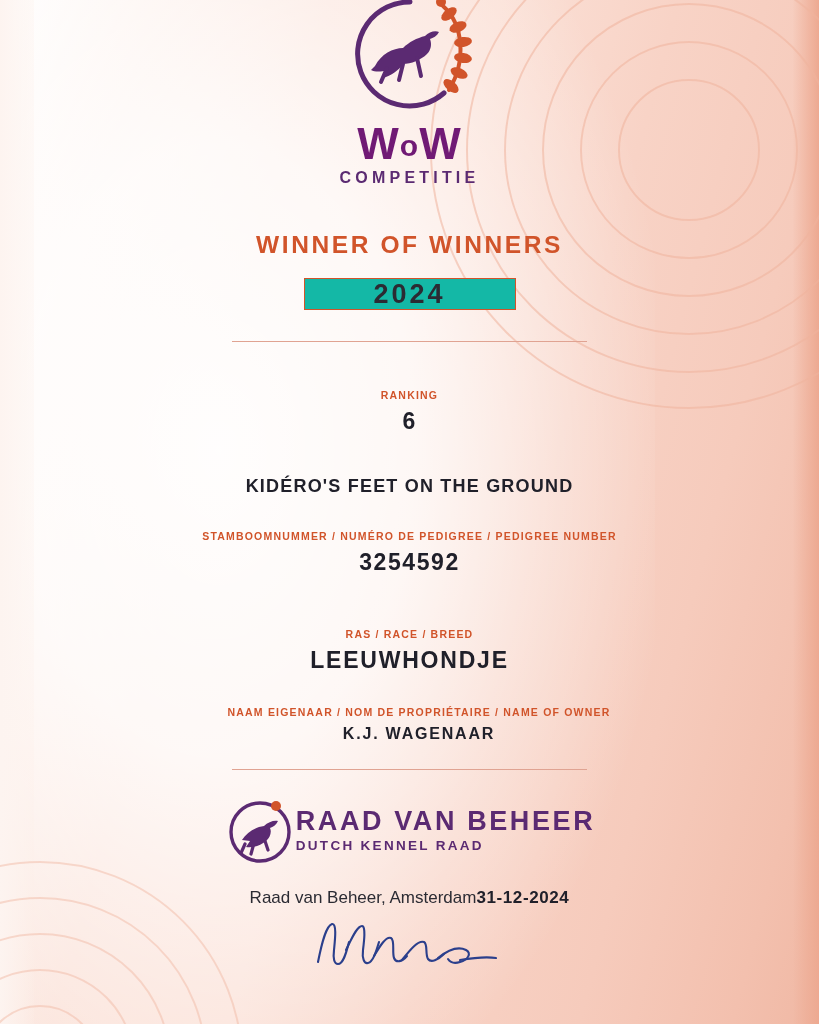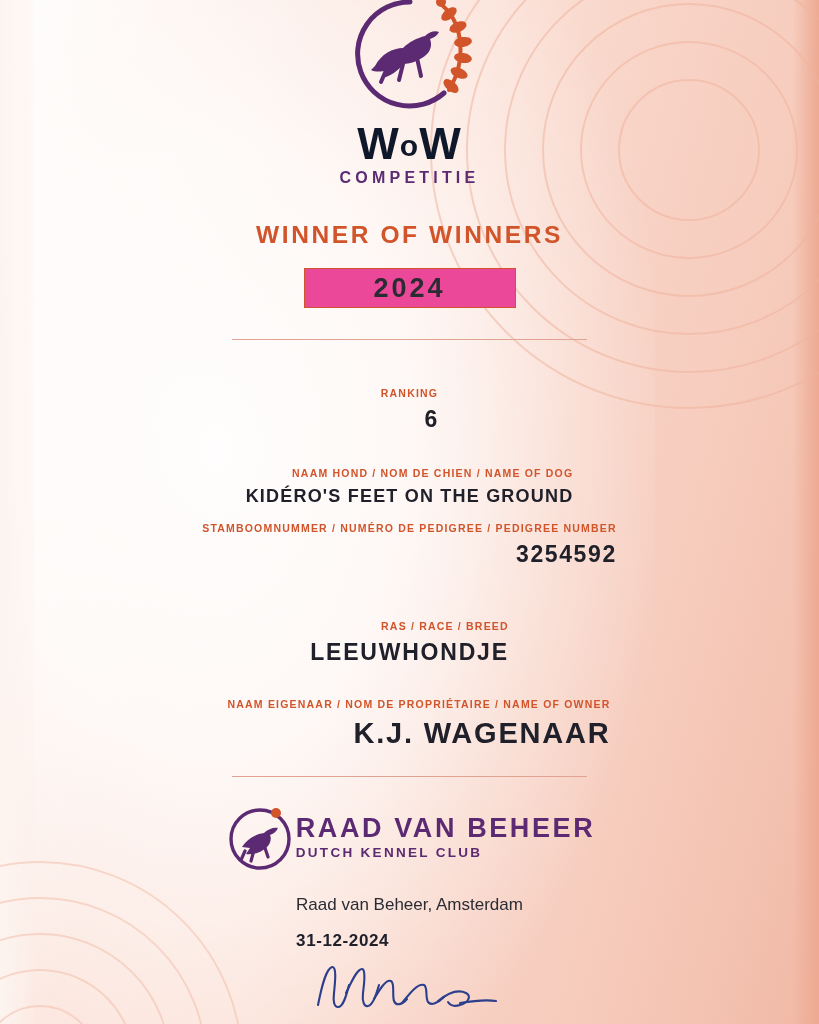--- a/index.html
+++ b/index.html
@@ -105,7 +105,7 @@
     font-family: "Liberation Sans", sans-serif;
     font-size: 44px;
     font-weight: bold;
-    color: #0f172a;
+    color: #701a75;
     letter-spacing: 1px;
     line-height: 1;
   }

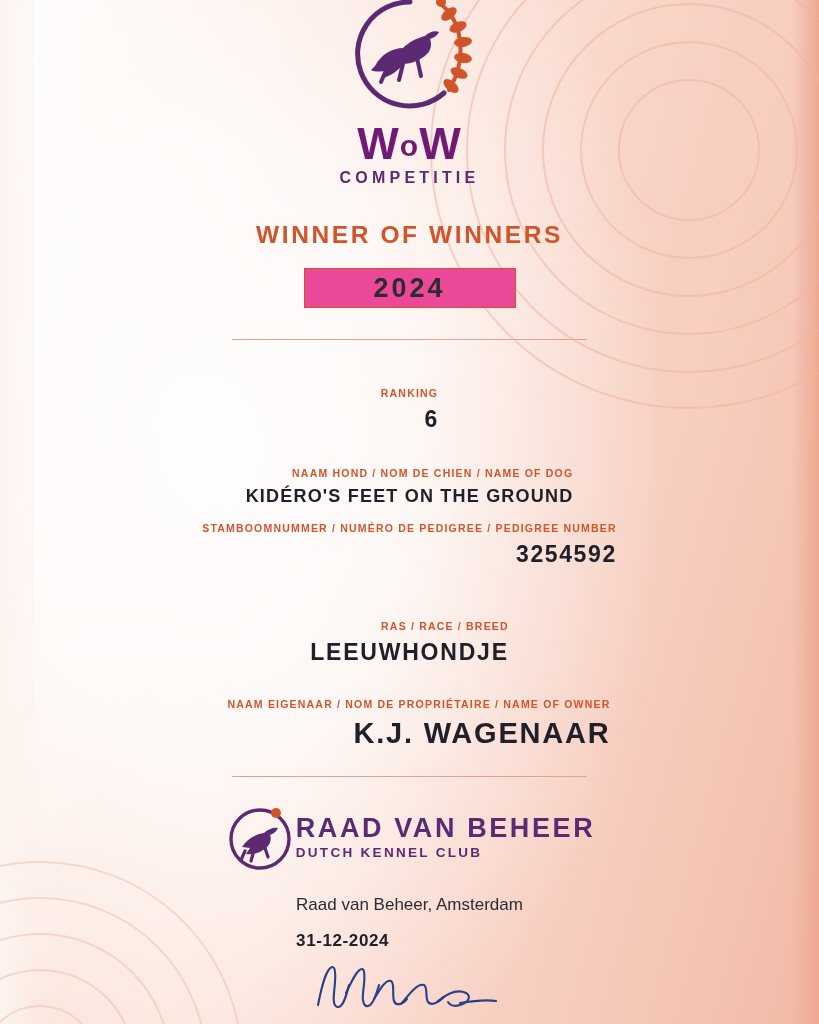--- a/index.html
+++ b/index.html
@@ -120,7 +120,7 @@
   }
 
   .winner-title {
-    margin-top: 34px;
+    margin-top: 44px;
     font-size: 24.5px;
     font-weight: bold;
     letter-spacing: 2.6px;

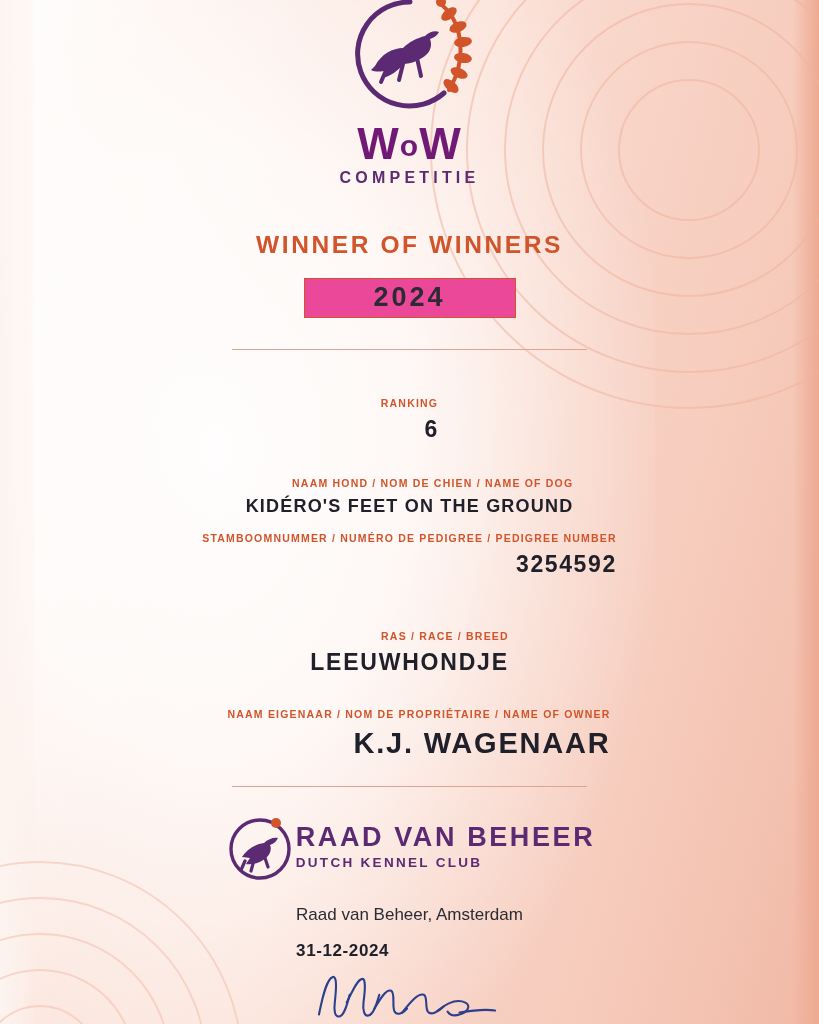--- a/index.html
+++ b/index.html
@@ -130,9 +130,9 @@
   .year-box {
     margin-top: 19px;
     width: 212px;
-    height: 40px;
+    height: 32px;
     border: 1.6px solid #d1542a;
-    background: #ec4899;
+    background: #14b8a6;
     display: flex;
     align-items: center;
     justify-content: center;

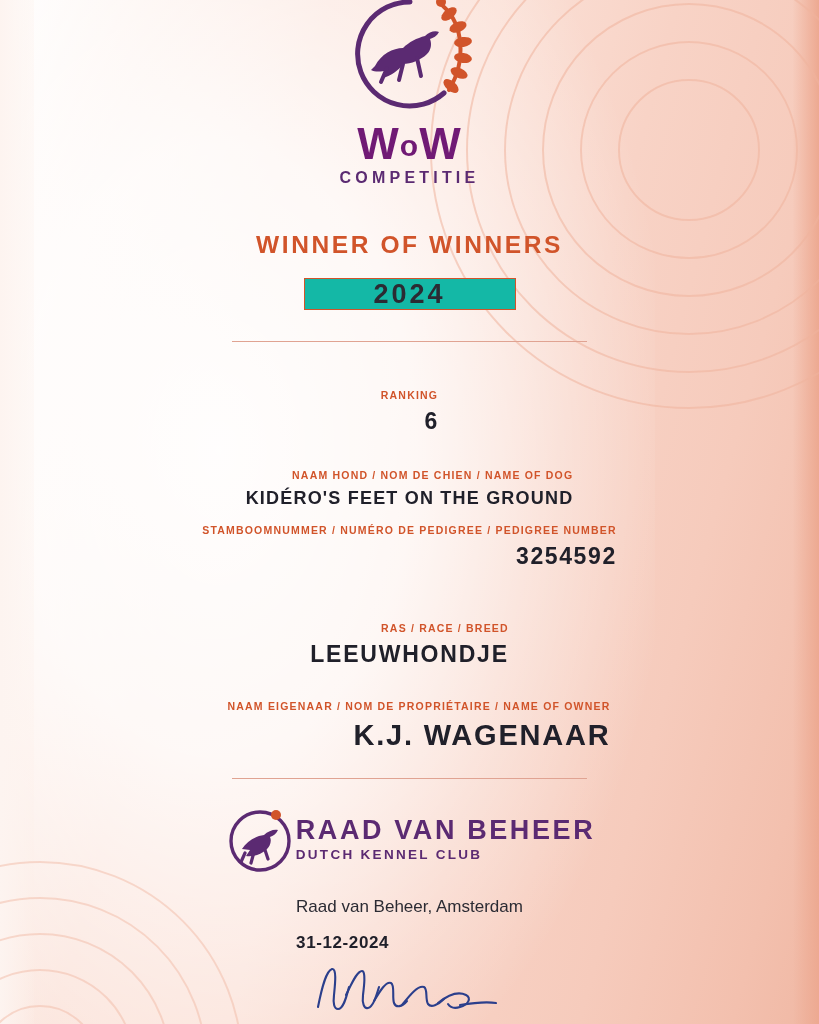--- a/index.html
+++ b/index.html
@@ -152,7 +152,7 @@
   }
   .divider.bottom { margin-top: 26px; }
 
-  .field { text-align: right; }
+  .field { text-align: center; }
   .field-label {
     font-size: 10.5px;
     font-weight: bold;

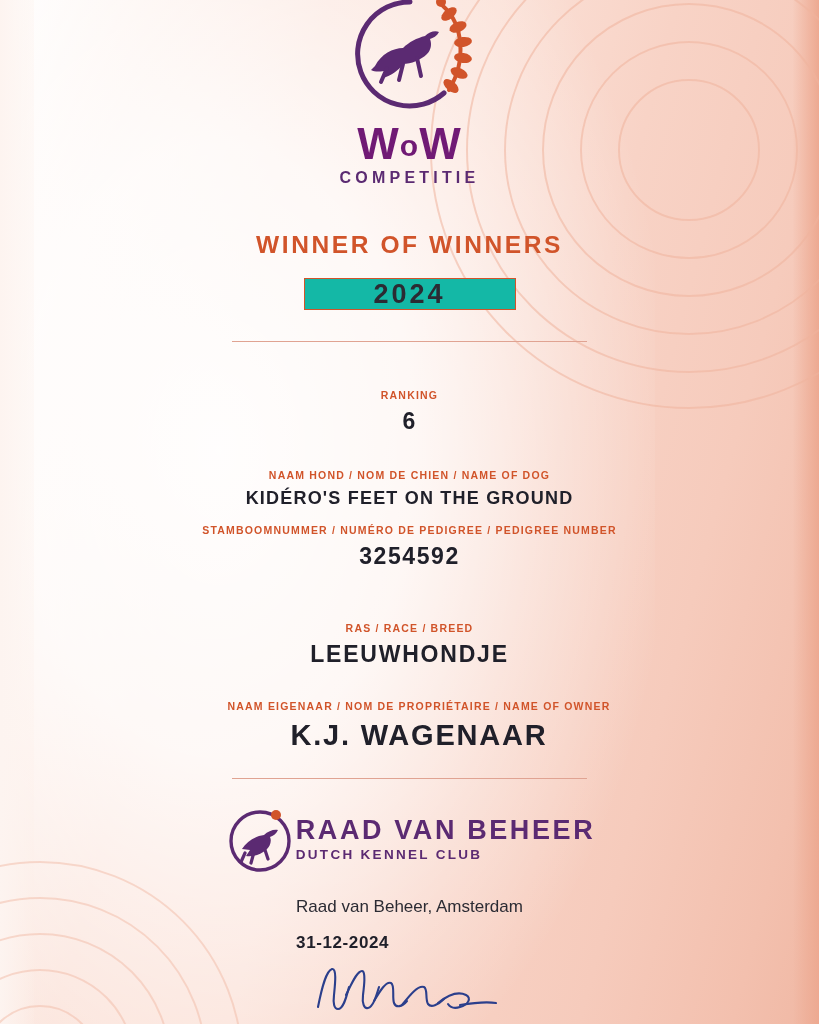--- a/index.html
+++ b/index.html
@@ -301,7 +301,6 @@
   </div>
 
   <div class="field f-dogname">
-    <div class="field-label">NAAM HOND / NOM DE CHIEN / NAME OF DOG</div>
     <div class="field-value">KIDÉRO'S FEET ON THE GROUND</div>
   </div>
 

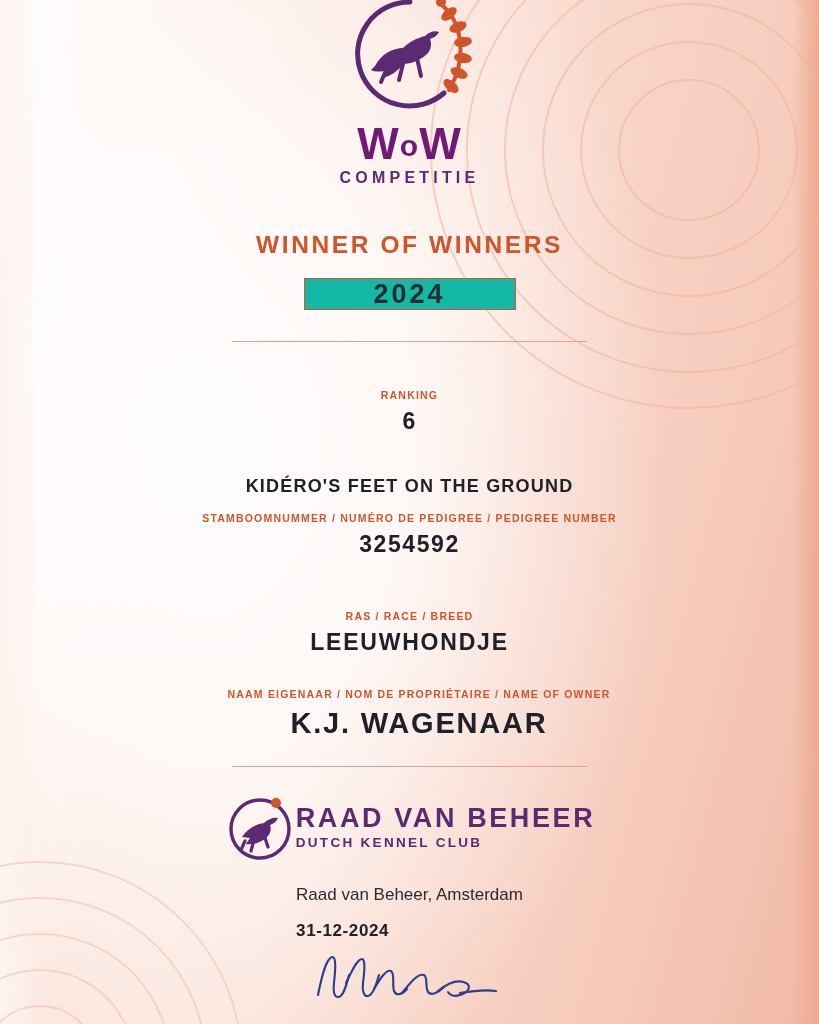--- a/index.html
+++ b/index.html
@@ -171,7 +171,7 @@
   .f-dogname { margin-top: 34px; }
   .f-dogname .field-value { font-size: 18px; letter-spacing: 1.2px; }
 
-  .f-pedigree { margin-top: 15px; }
+  .f-pedigree { margin-top: 33px; }
   .f-pedigree .field-value { font-size: 23px; letter-spacing: 1.6px; }
 
   .f-breed { margin-top: 52px; }

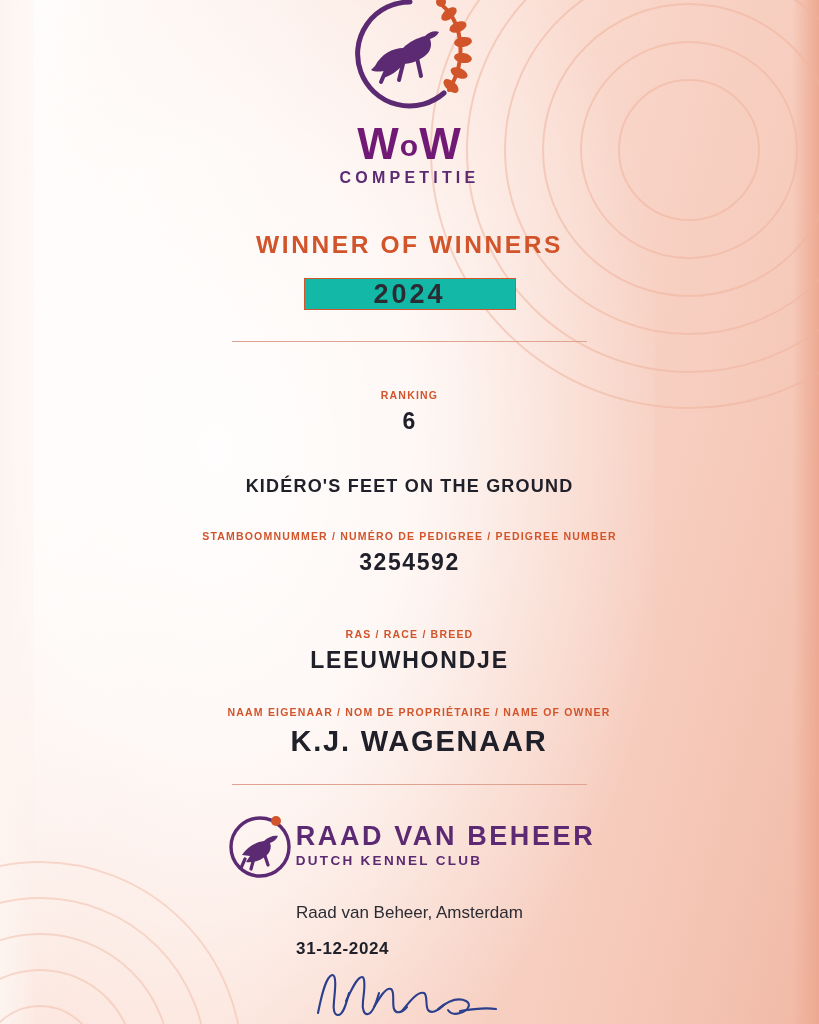--- a/index.html
+++ b/index.html
@@ -178,7 +178,7 @@
   .f-breed .field-value { font-size: 23px; letter-spacing: 1.8px; }
 
   .f-owner { margin-top: 32px; margin-left: 19px; }
-  .f-owner .field-value { font-size: 29px; letter-spacing: 1.8px; }
+  .f-owner .field-value { font-size: 16px; letter-spacing: 1.8px; }
 
   
   .rvb-row {

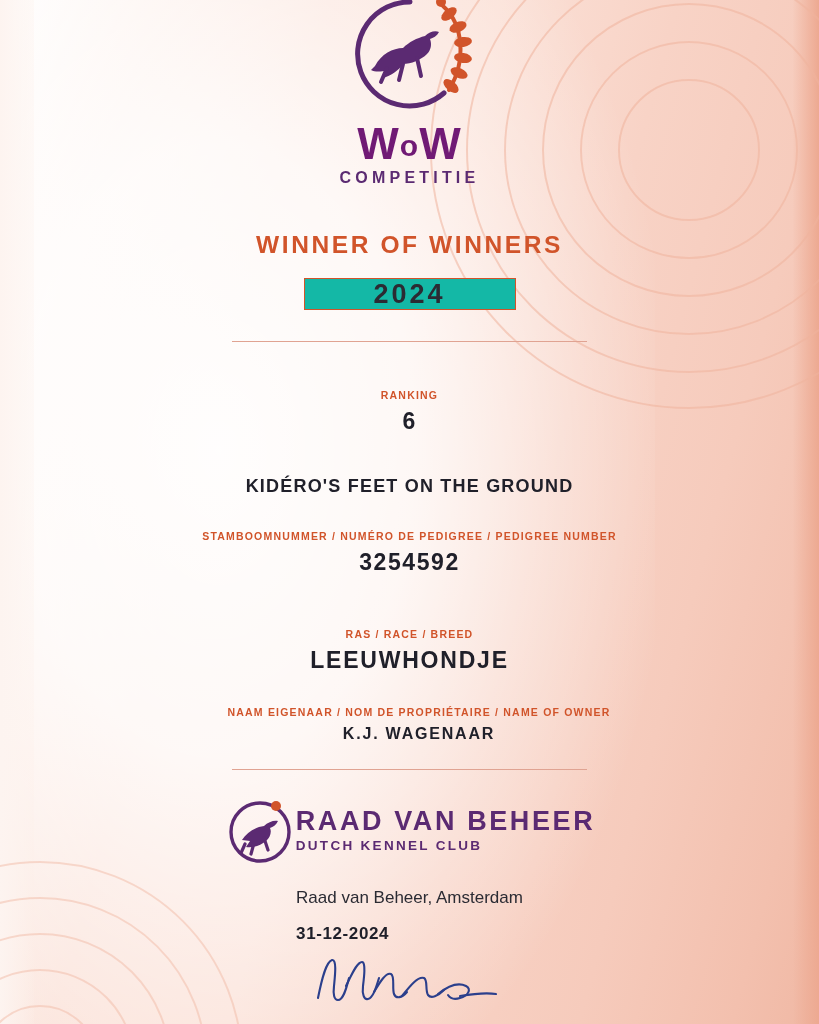--- a/index.html
+++ b/index.html
@@ -331,7 +331,7 @@
     </svg>
     <div class="rvb-text">
       <div class="rvb-title">RAAD VAN BEHEER</div>
-      <div class="rvb-sub">DUTCH KENNEL CLUB</div>
+      <div class="rvb-sub">DUTCH KENNEL RAAD</div>
     </div>
   </div>
 

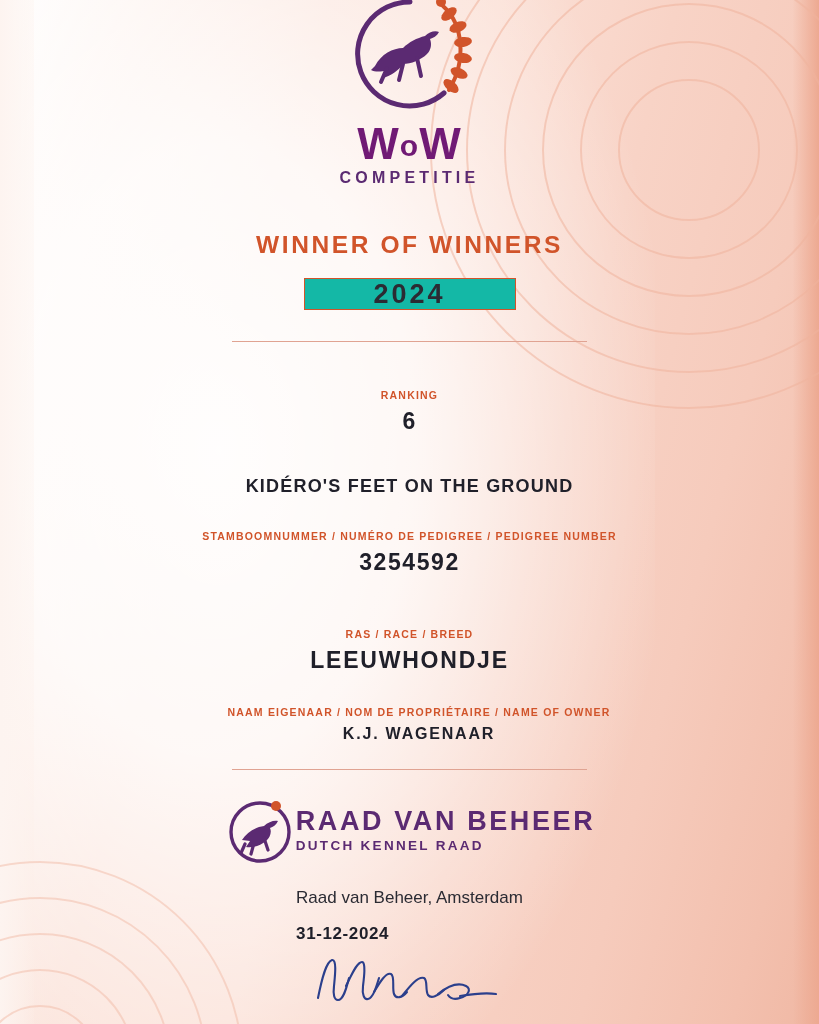--- a/index.html
+++ b/index.html
@@ -207,8 +207,6 @@
     margin-top: 22px;
     display: flex;
     align-items: baseline;
-    gap: 16px;
-    flex-direction: column;
   }
   .place-text {
     font-size: 17px;

